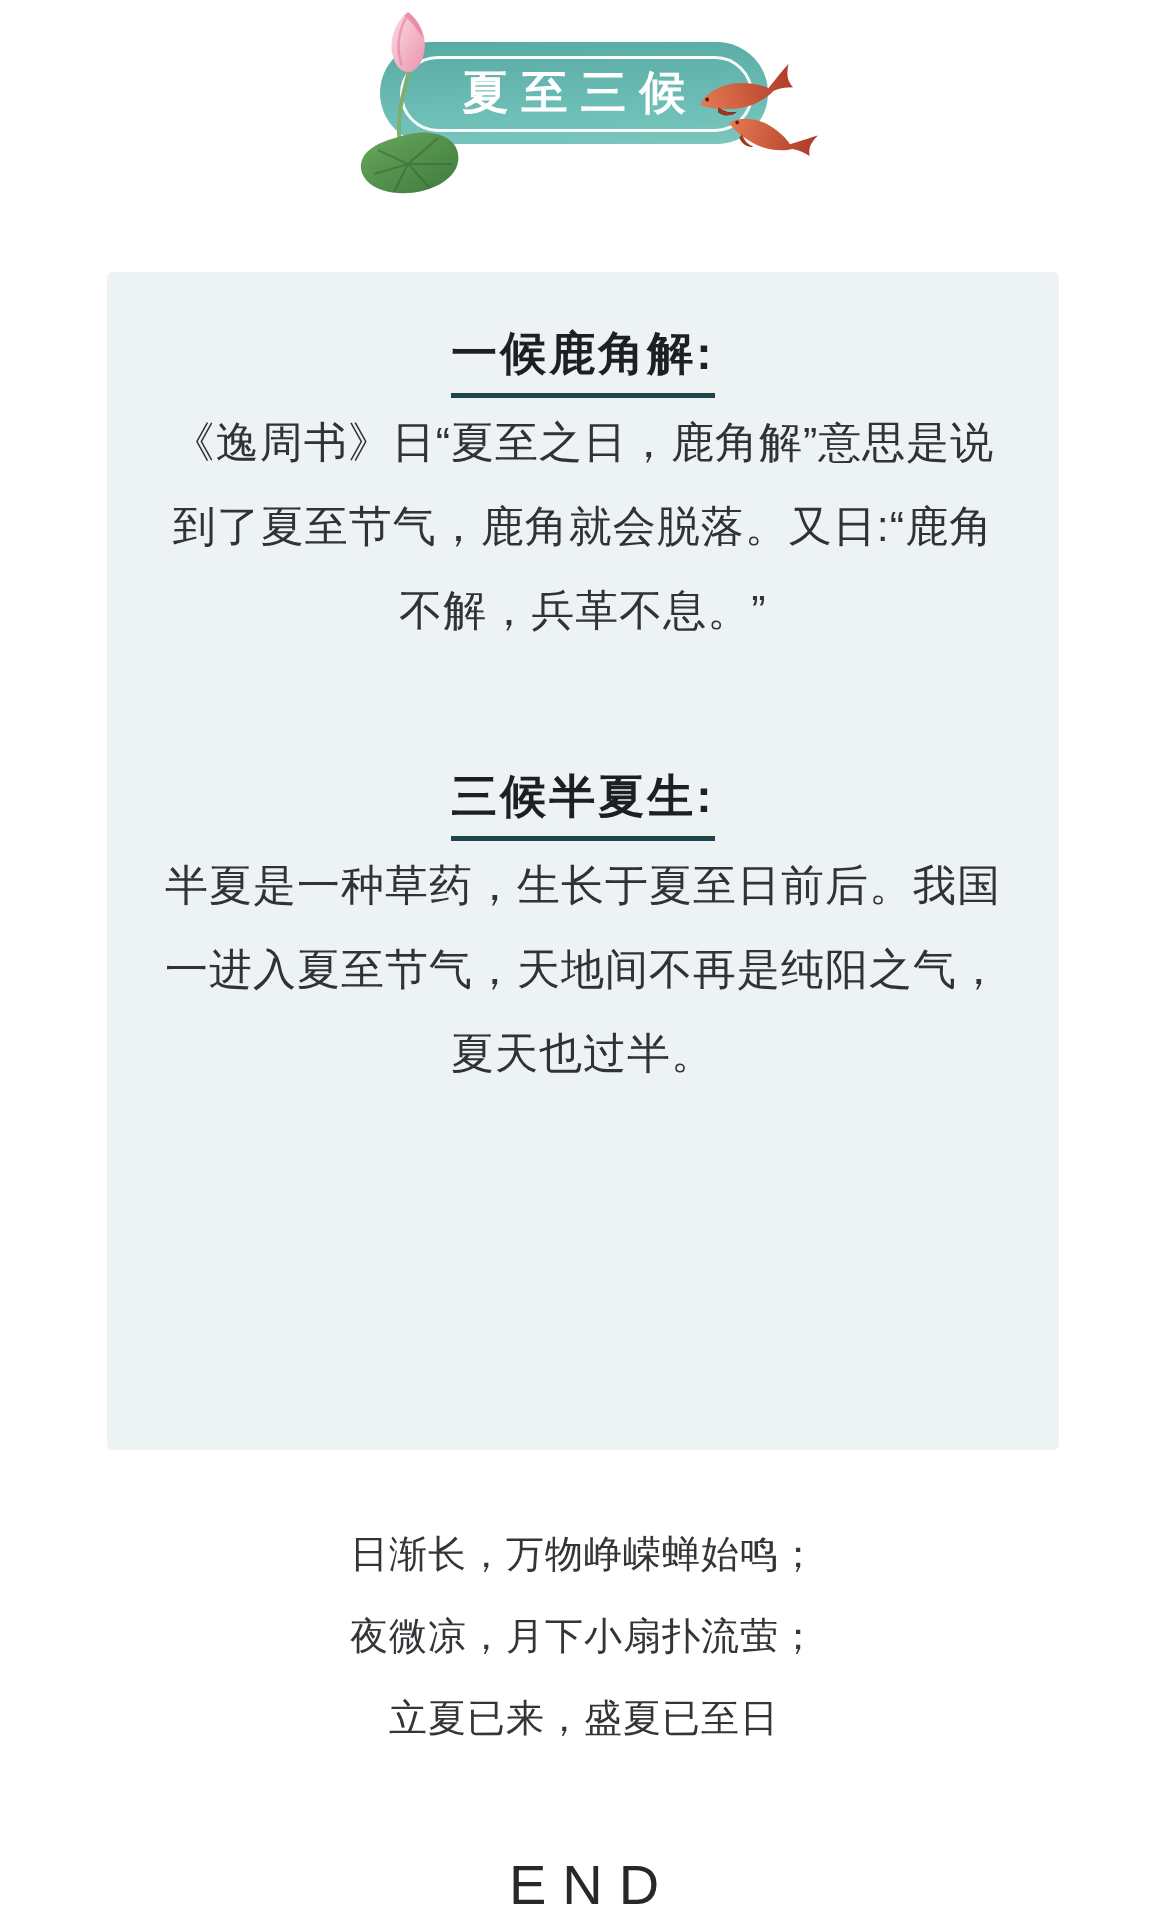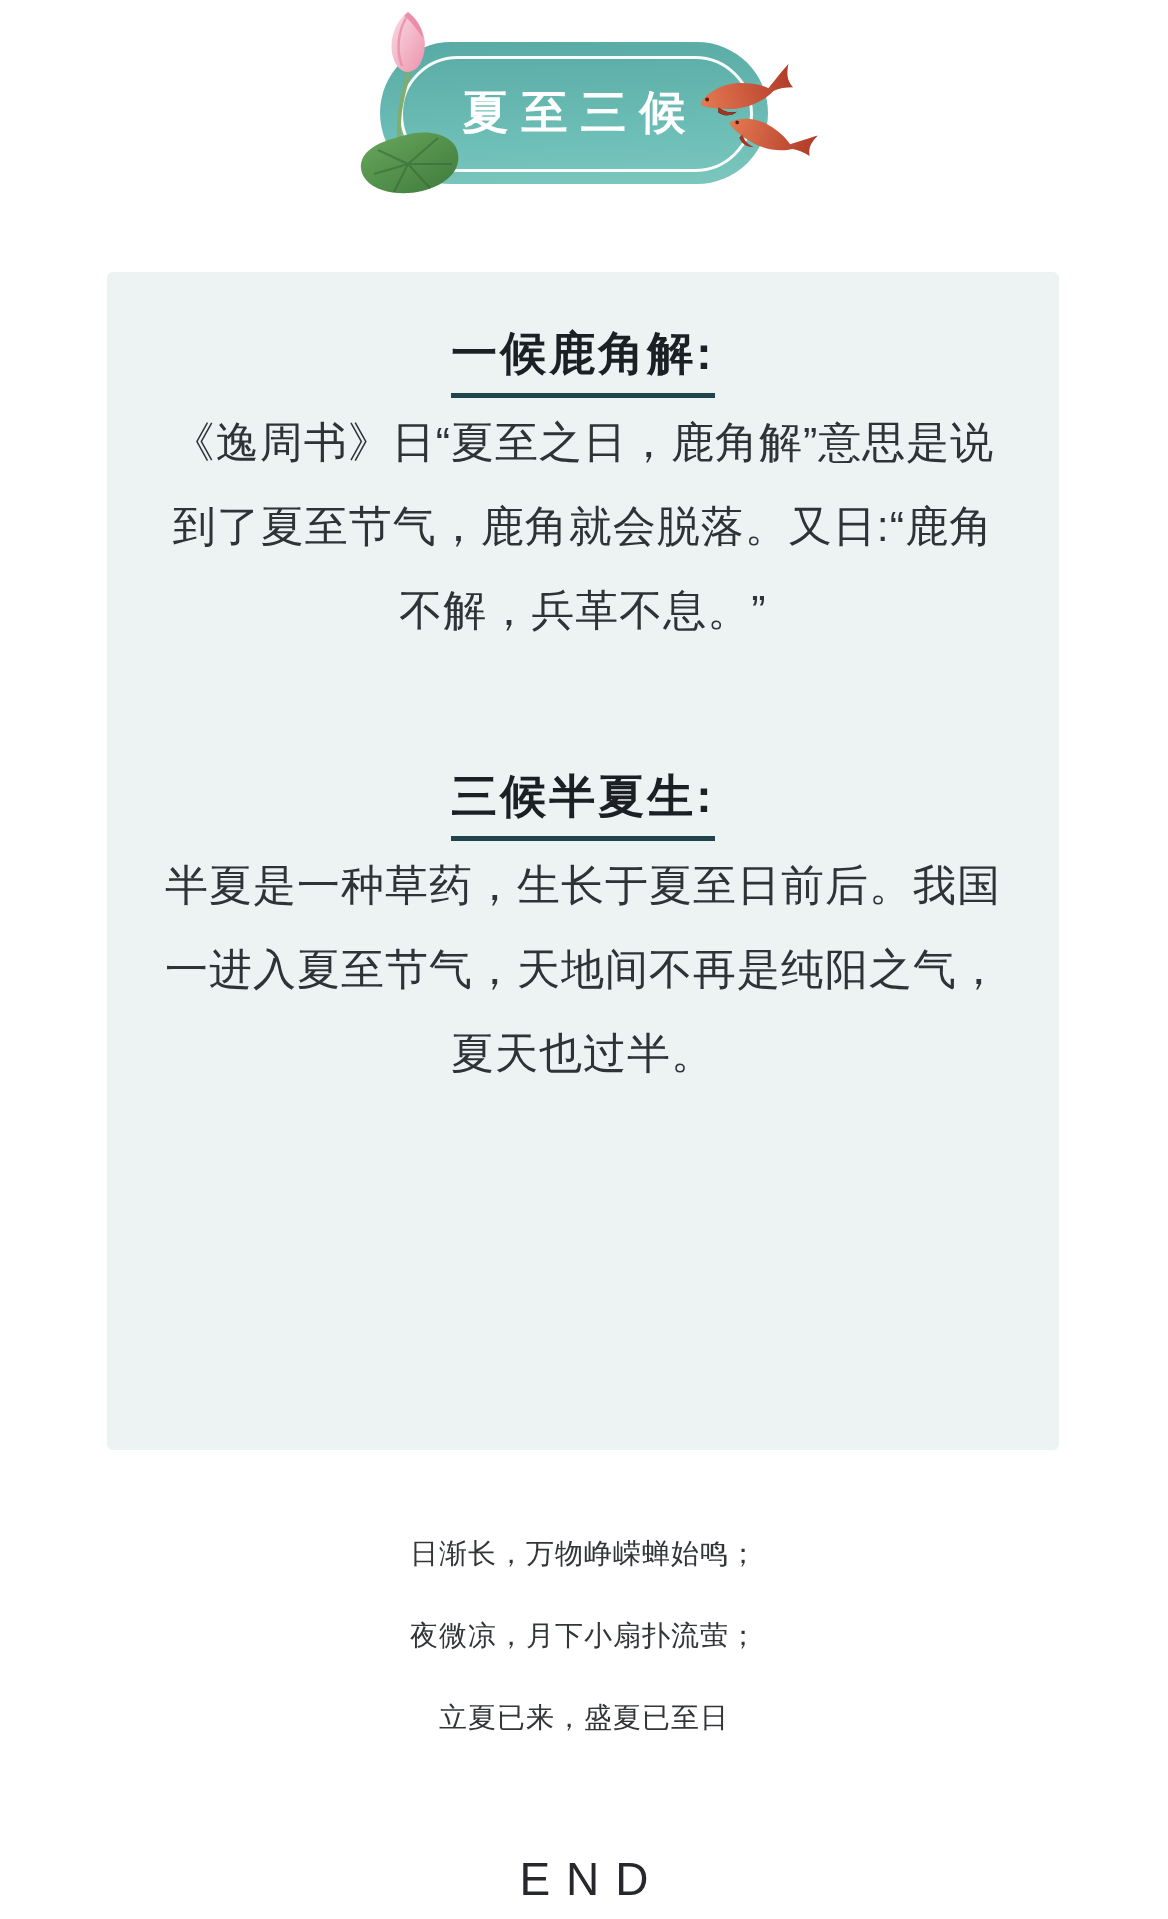--- a/index.html
+++ b/index.html
@@ -28,7 +28,7 @@
     left: 380px;
     top: 42px;
     width: 388px;
-    height: 142px;
+    height: 102px;
     border-radius: 75px;
     background: linear-gradient(178deg, var(--banner_teal_dark, #58aaa4) 0%, var(--banner_teal, #6fc0b8) 72%, #7cc6bd 100%);
     display: flex;

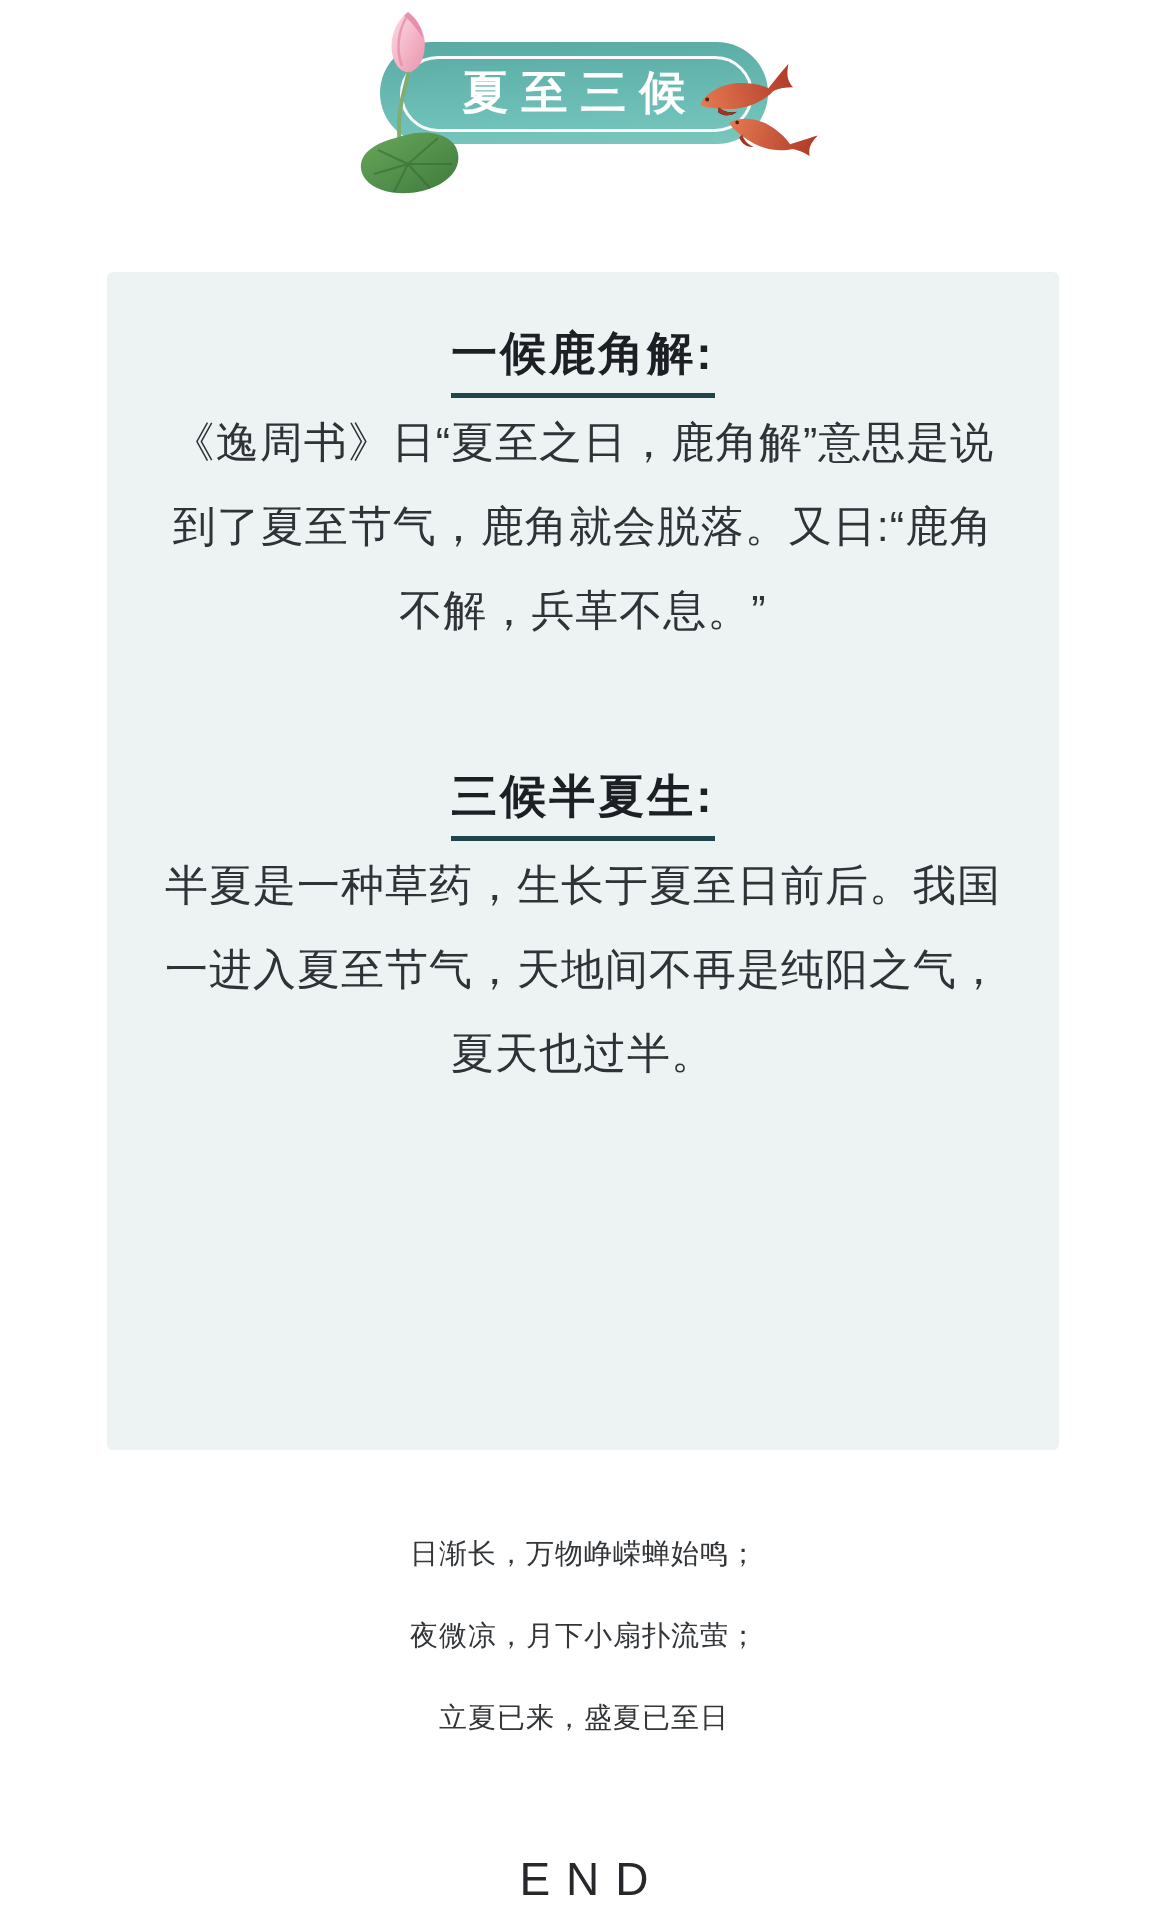--- a/index.html
+++ b/index.html
@@ -110,7 +110,7 @@
     left: 0;
     width: 1168px;
     text-align: center;
-    font-size: 28px;
+    font-size: 38px;
     color: var(--poem_text, #333639);
     letter-spacing: 1px;
   }

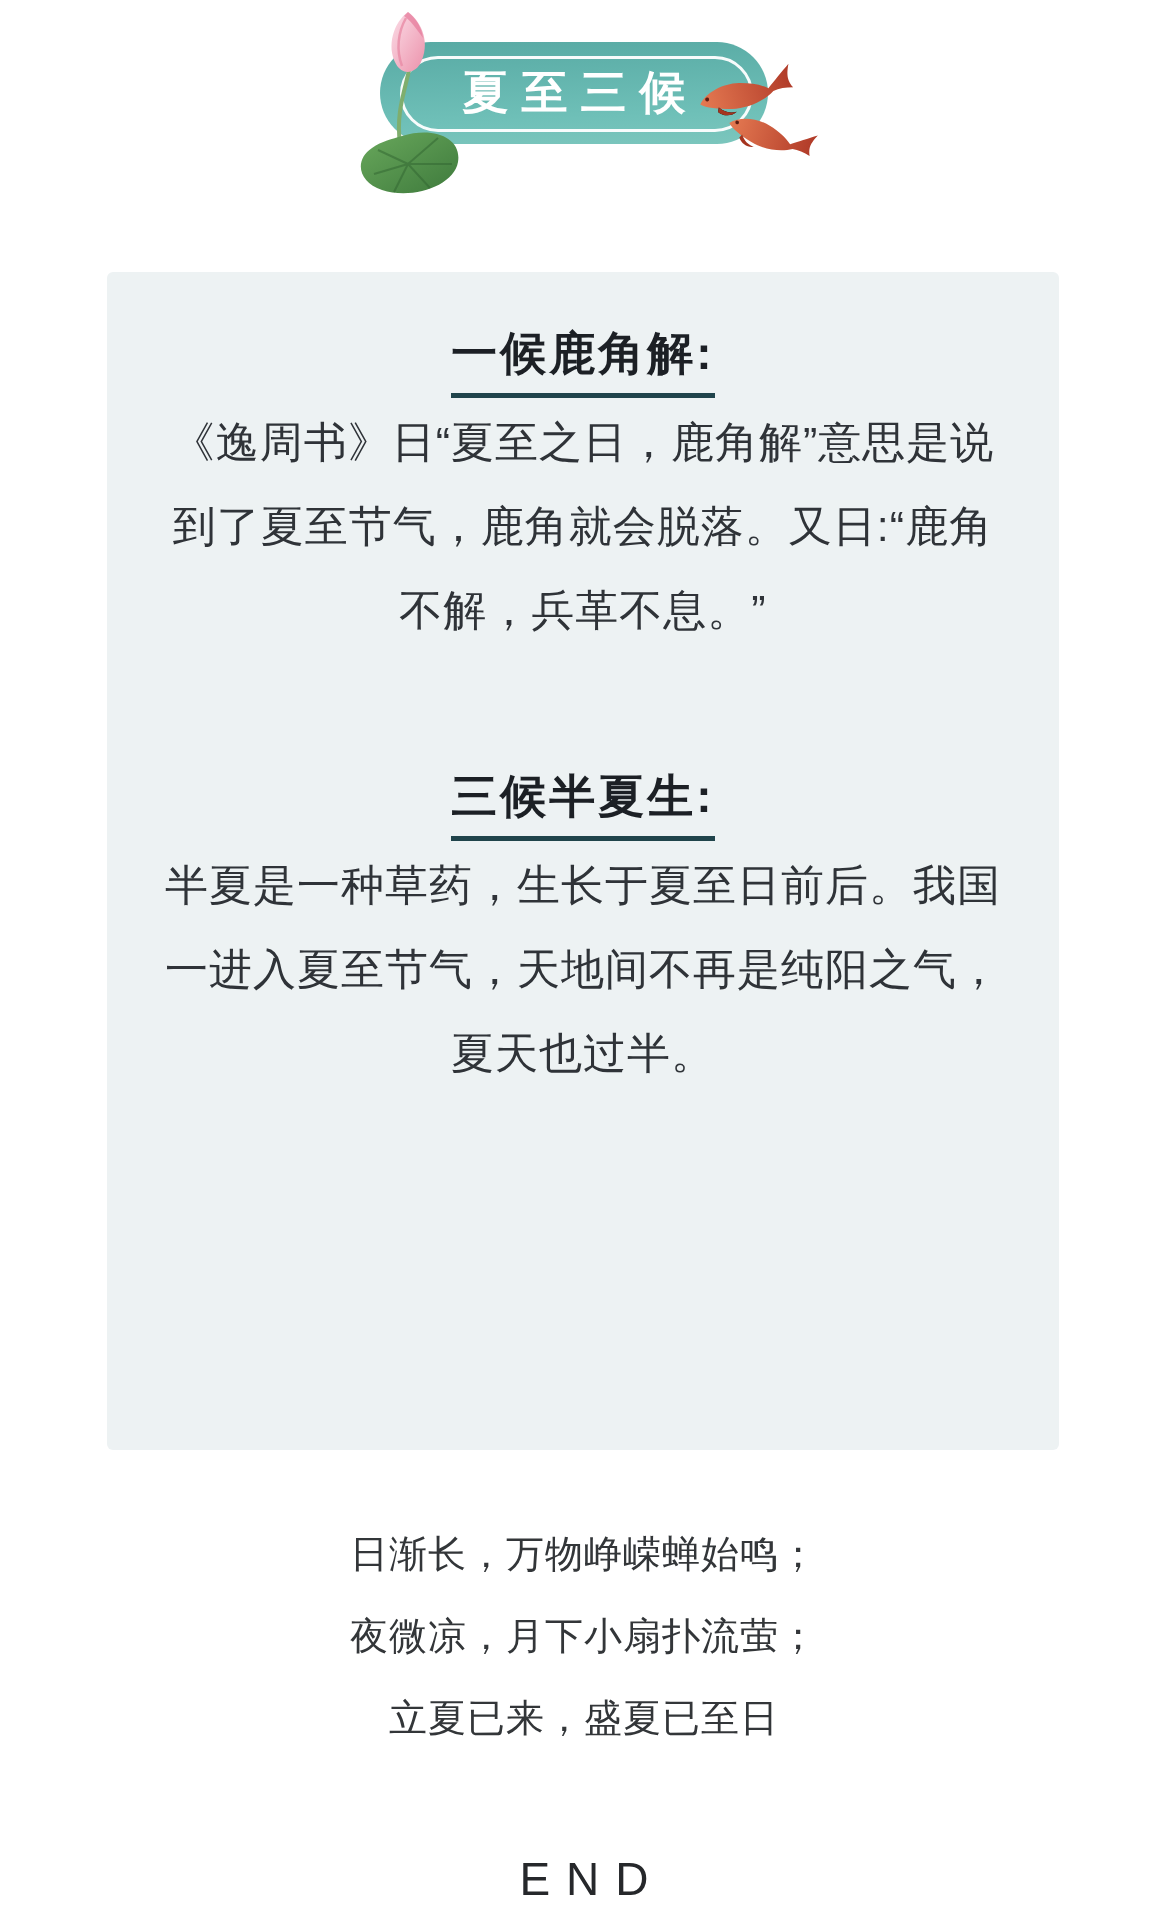--- a/index.html
+++ b/index.html
@@ -123,7 +123,7 @@
     left: 0;
     width: 1168px;
     text-align: center;
-    font-size: 46px;
+    font-size: 56px;
     font-weight: 300;
     letter-spacing: 16px;
     padding-left: 16px; 

